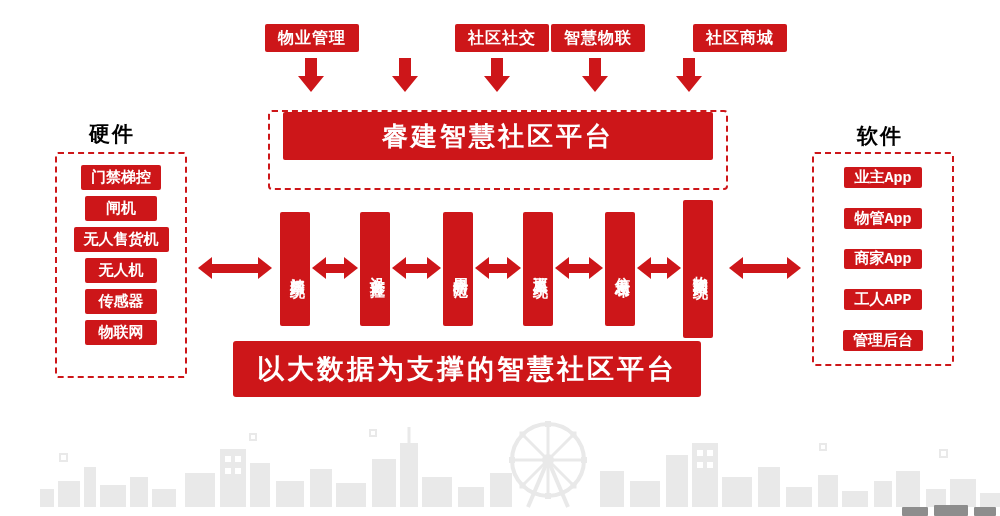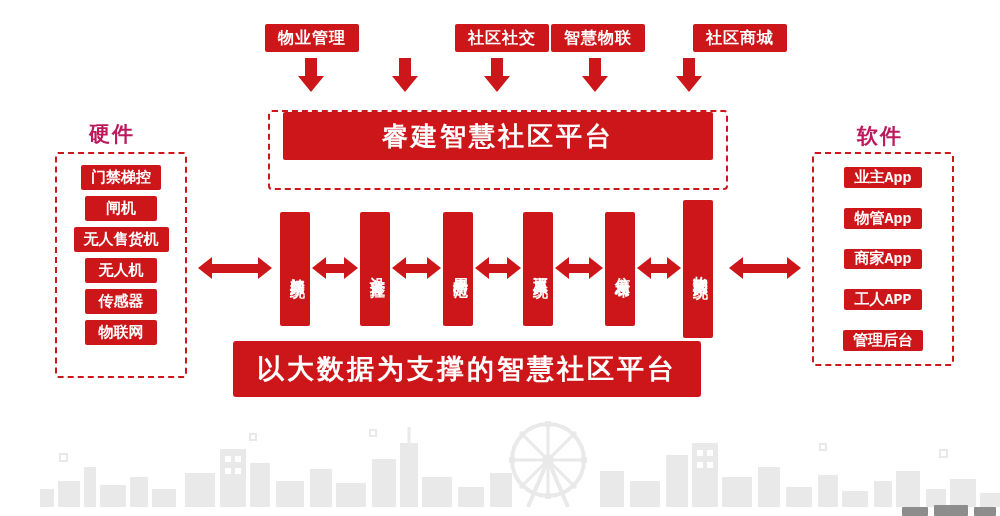--- a/index.html
+++ b/index.html
@@ -21,7 +21,7 @@
   .platform-dashed{position:absolute;left:268px;top:110px;width:460px;height:80px;border:2px dashed #cd1619;border-radius:4px;box-sizing:border-box;display:flex;align-items:flex-start;justify-content:center;}
   .platform-box{position:relative;width:430px;height:48px;font-size:26px;letter-spacing:3px;}
   
-  .side-title{position:absolute;color:#be185d;font-size:21px;font-weight:bold;letter-spacing:2px;}
+  .side-title{position:absolute;color:#000000;font-size:21px;font-weight:bold;letter-spacing:2px;}
   .side-dashed{position:absolute;border:2px dashed #cd1619;border-radius:3px;box-sizing:border-box;display:flex;flex-direction:column;align-items:center;}
   .side-item{position:relative;height:25px;font-size:15px;padding:0 10px;min-width:72px;box-sizing:border-box;}
   #hardware-panel{left:55px;top:152px;width:132px;height:226px;padding:11px 0;gap:6px;}

